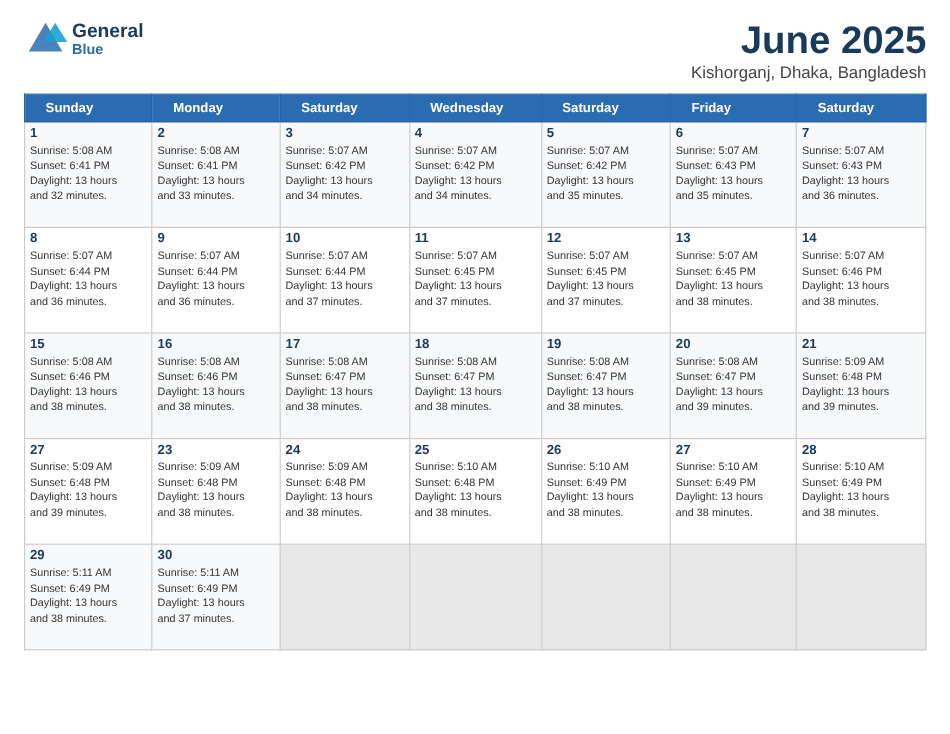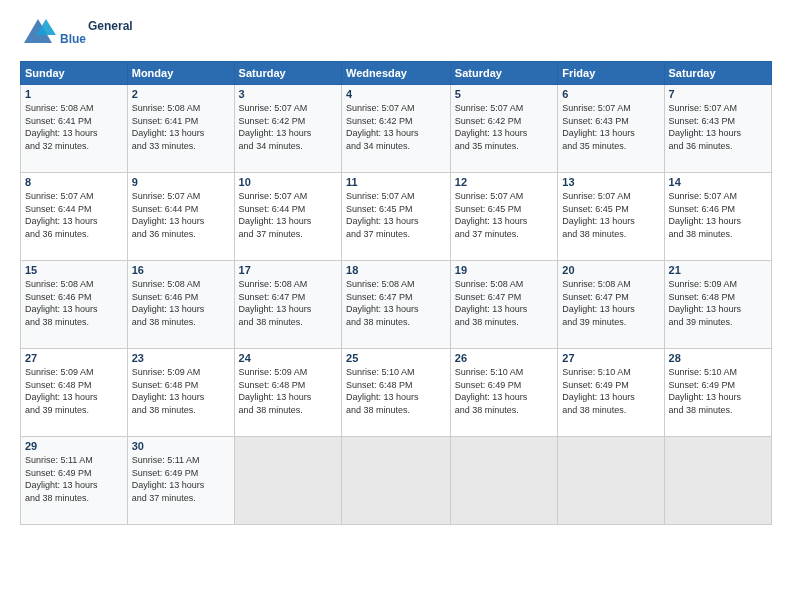--- a/index.html
+++ b/index.html
@@ -96,7 +96,7 @@
         <polygon points="26,4 36,20 16,20" fill="#1a9ed4" opacity="0.9"></polygon>
       </svg>
       <div>
-        <div style="color:#1a3a5c;font-size:12px;font-weight:bold;line-height:1.1;margin-left:28px;">General</div>
+        <div style="color:#1a3a5c;font-size:16px;font-weight:bold;line-height:1.1;">General</div>
         <div style="color:#2b6cb0;font-size:12px;font-weight:bold;line-height:1.1;">Blue</div>
       </div>
     </div>

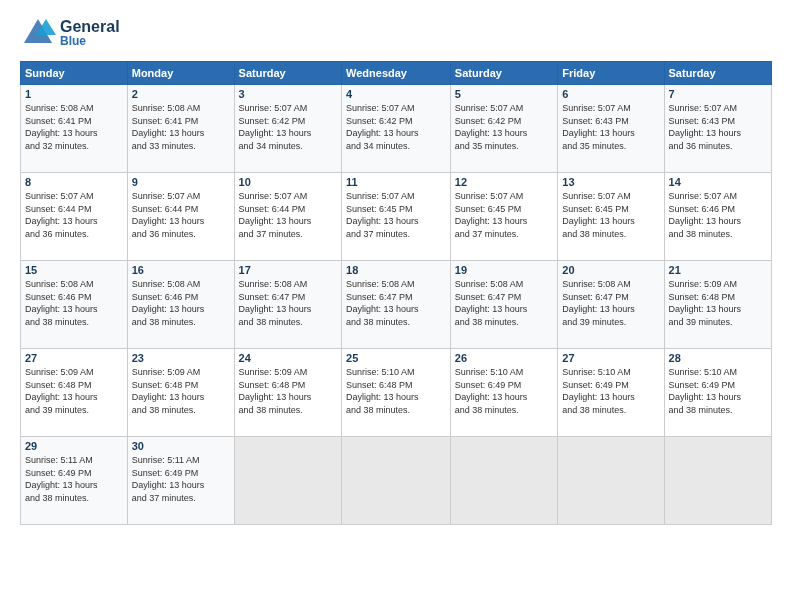--- a/index.html
+++ b/index.html
@@ -100,6 +100,10 @@
         <div style="color:#2b6cb0;font-size:12px;font-weight:bold;line-height:1.1;">Blue</div>
       </div>
     </div>
+    <div class="title-area">
+      <div class="month-title">June 2025</div>
+      <div class="location">Kishorganj, Dhaka, Bangladesh</div>
+    </div>
   </div>
 
   <table class="calendar">

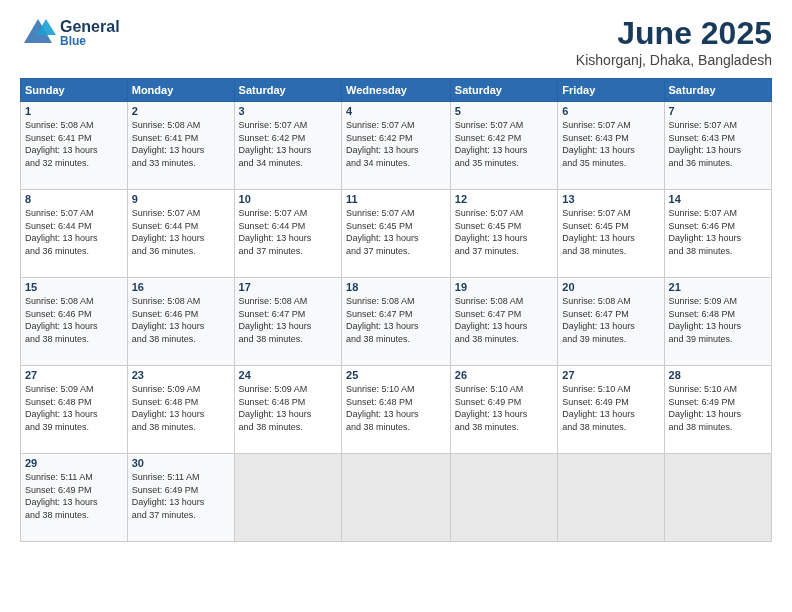--- a/index.html
+++ b/index.html
@@ -53,7 +53,7 @@
       color: #fff;
       font-size: 11px;
       font-weight: bold;
-      padding: 5px 4px;
+      padding: 5px 17px;
       text-align: left;
       border: 1px solid #2563a8;
     }

